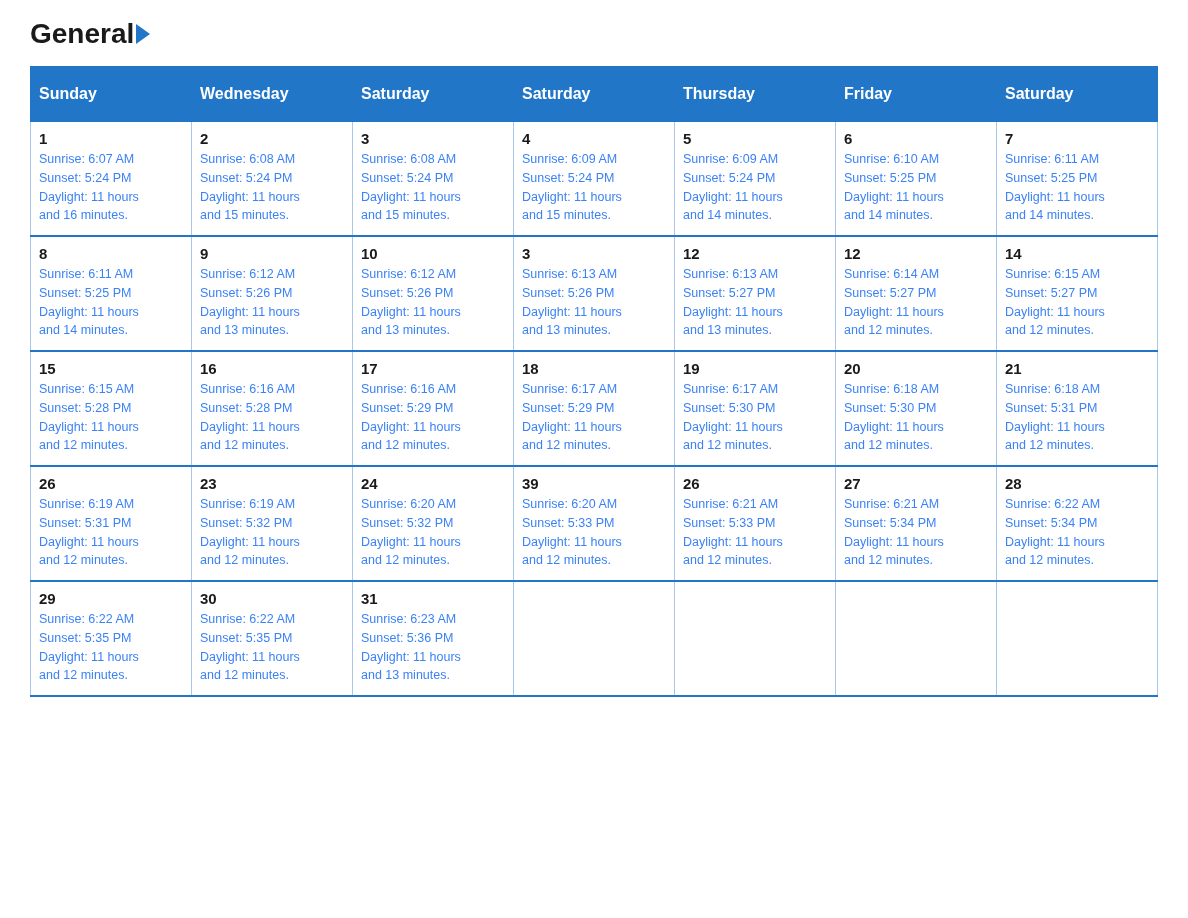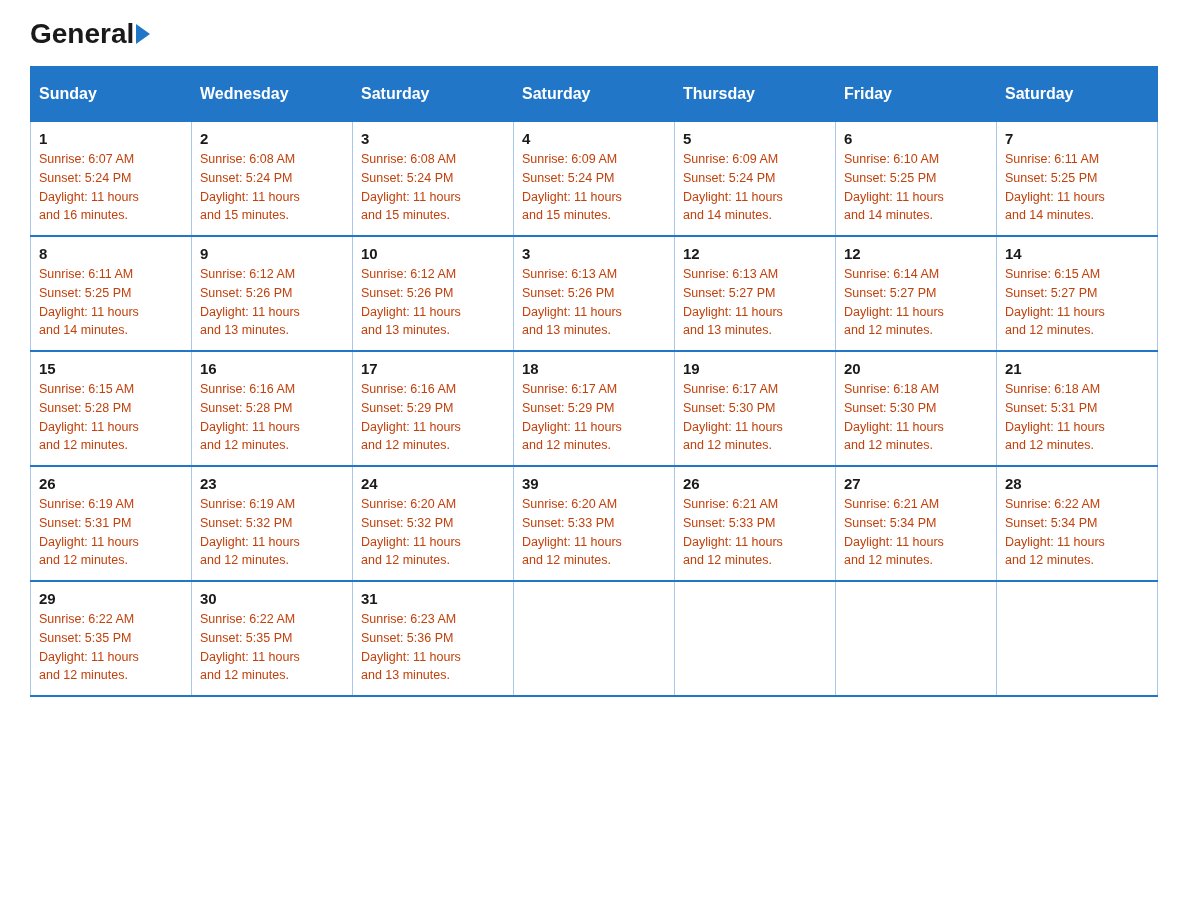--- a/index.html
+++ b/index.html
@@ -84,7 +84,7 @@
     }
     .day-info {
       font-size: 12.5px;
-      color: #c2410c;
+      color: #3b82f6;
       line-height: 1.5;
     }
     .empty-cell {

